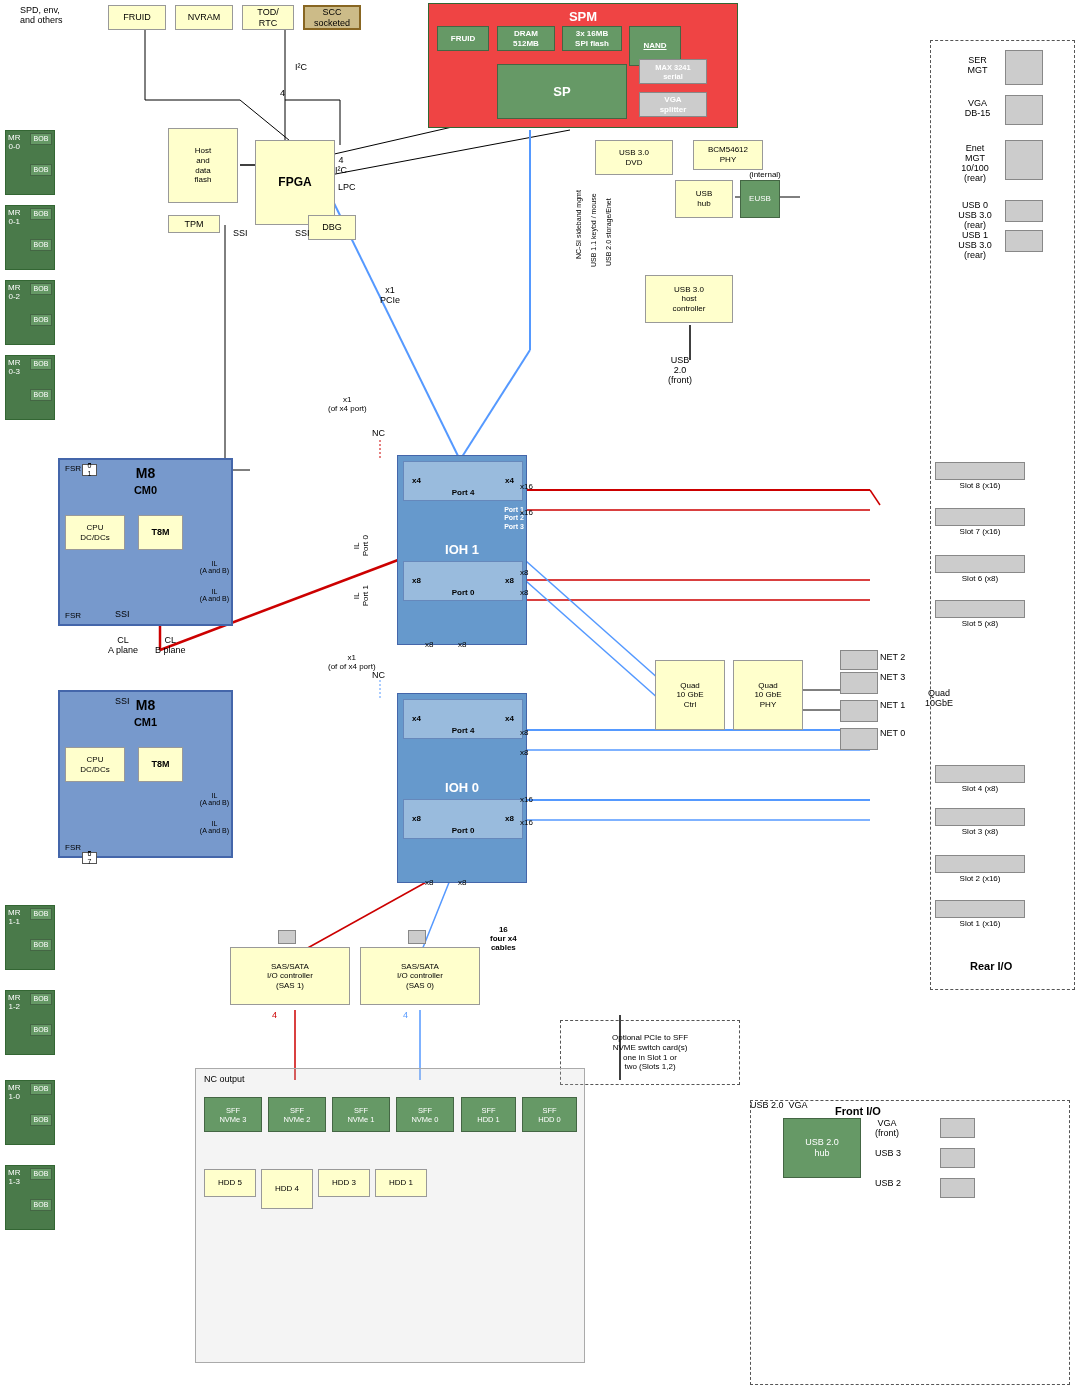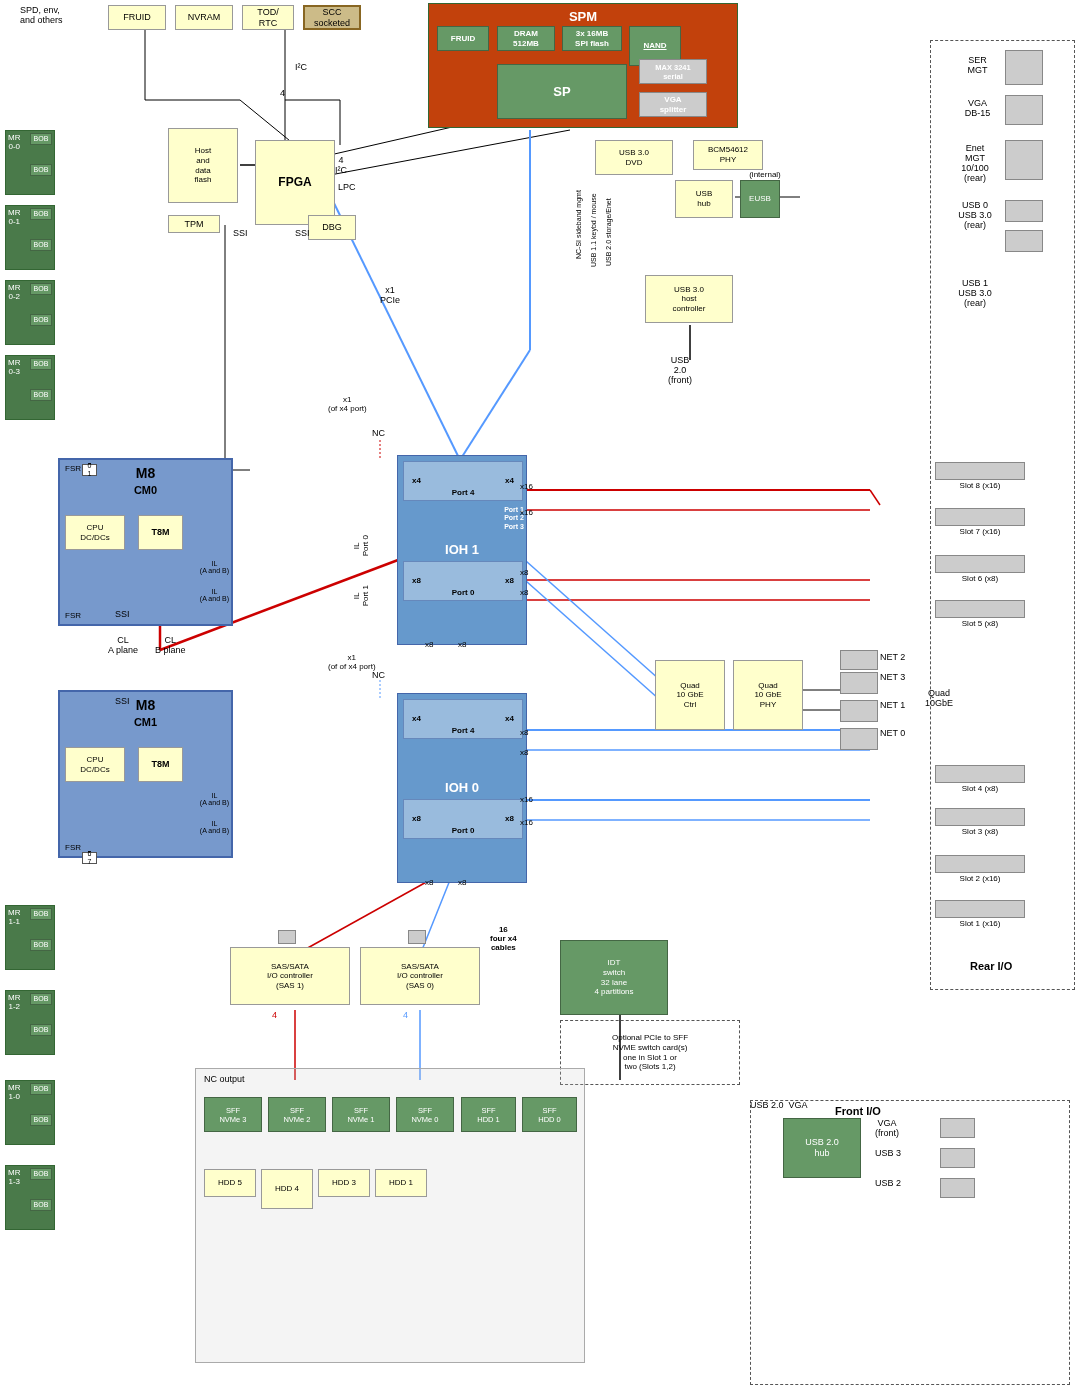--- a/index.html
+++ b/index.html
@@ -31,7 +31,7 @@
     }
     .box-yellow { background: #ffffcc; border-color: #999; }
     .box-green { background: #669966; color: #fff; border-color: #446644; }
-    .box-green-dark { background: #c2410c; color: #fff; border-color: #336633; }
+    .box-green-dark { background: #ef4444; color: #fff; border-color: #336633; }
     .box-blue { background: #6699cc; color: #fff; border-color: #4466aa; }
     .box-blue-light { background: #99bbdd; color: #000; border-color: #6688bb; }
     .box-gray { background: #cccccc; border-color: #888; }

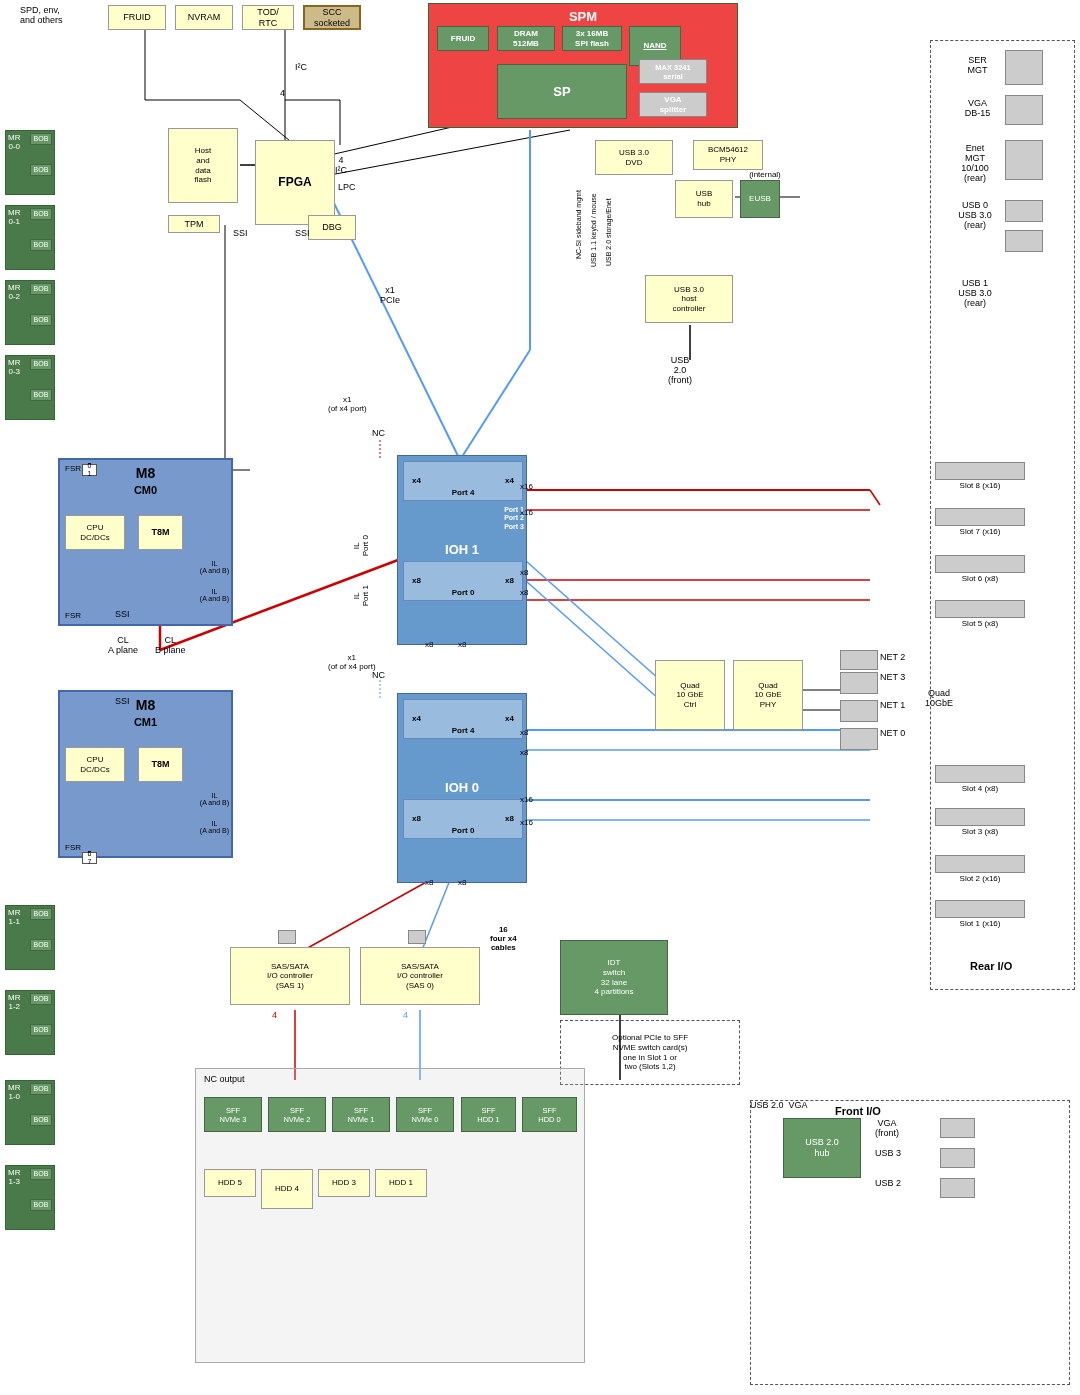--- a/index.html
+++ b/index.html
@@ -193,7 +193,7 @@
 
   <div class="box box-gray" style="left:1005px;top:230px;width:38px;height:22px;font-size:7px;">
   </div>
-  <div class="label" style="left:945px;top:230px;width:60px;font-size:9px;margin-top:48px;">USB 1<br>USB 3.0<br>(rear)</div>
+  <div class="label" style="left:945px;top:230px;width:60px;font-size:9px;">USB 1<br>USB 3.0<br>(rear)</div>
 
   <div class="label" style="left:650px;top:355px;width:60px;font-size:9px;text-align:center;">USB<br>2.0<br>(front)</div>
 

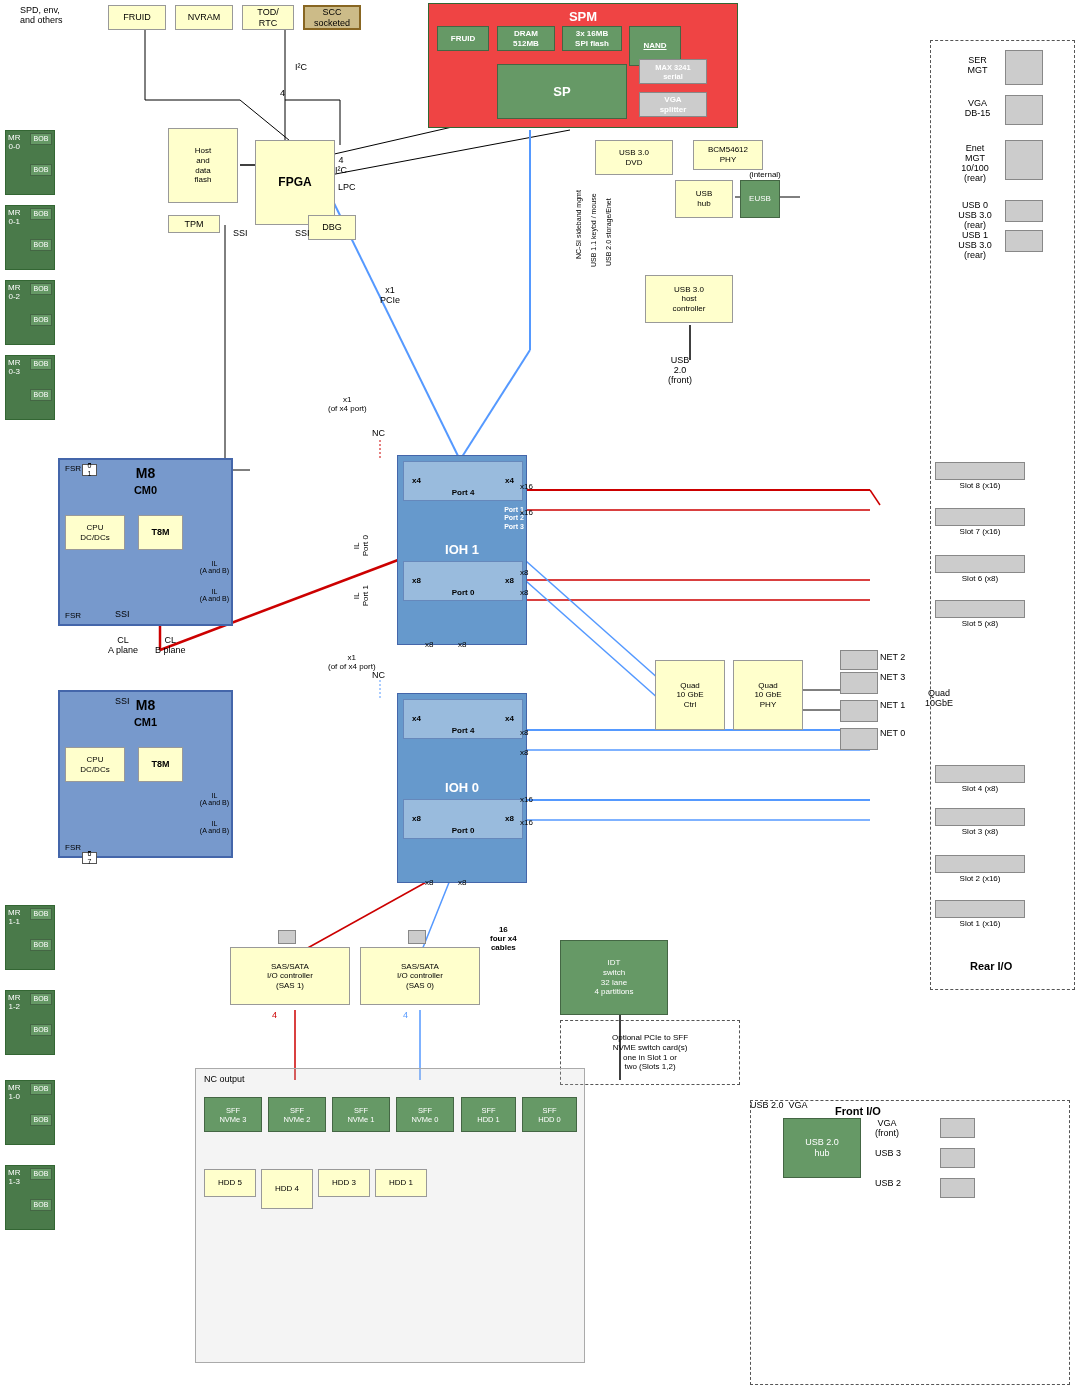--- a/index.html
+++ b/index.html
@@ -453,9 +453,6 @@
     SAS/SATA<br>I/O controller<br>(SAS 0)
   </div>
 
-  <div class="box box-green" style="left:560px;top:940px;width:108px;height:75px;font-size:8px;">
-    IDT<br>switch<br>32 lane<br>4 partitions
-  </div>
 
   <div class="box box-dashed" style="left:560px;top:1020px;width:180px;height:65px;font-size:8px;padding:3px;">
     Optional PCIe to SFF<br>NVME switch card(s)<br>one in Slot 1 or<br>two (Slots 1,2)

